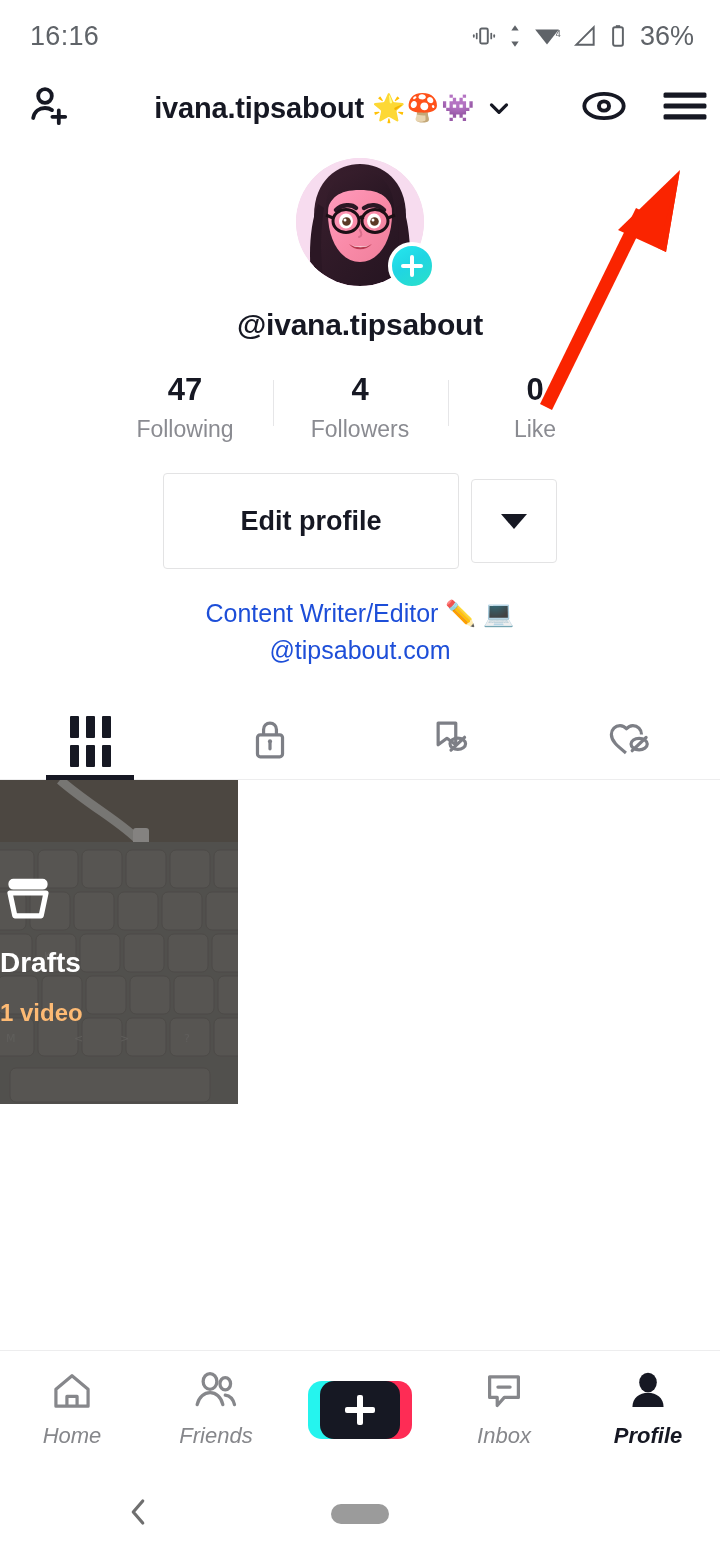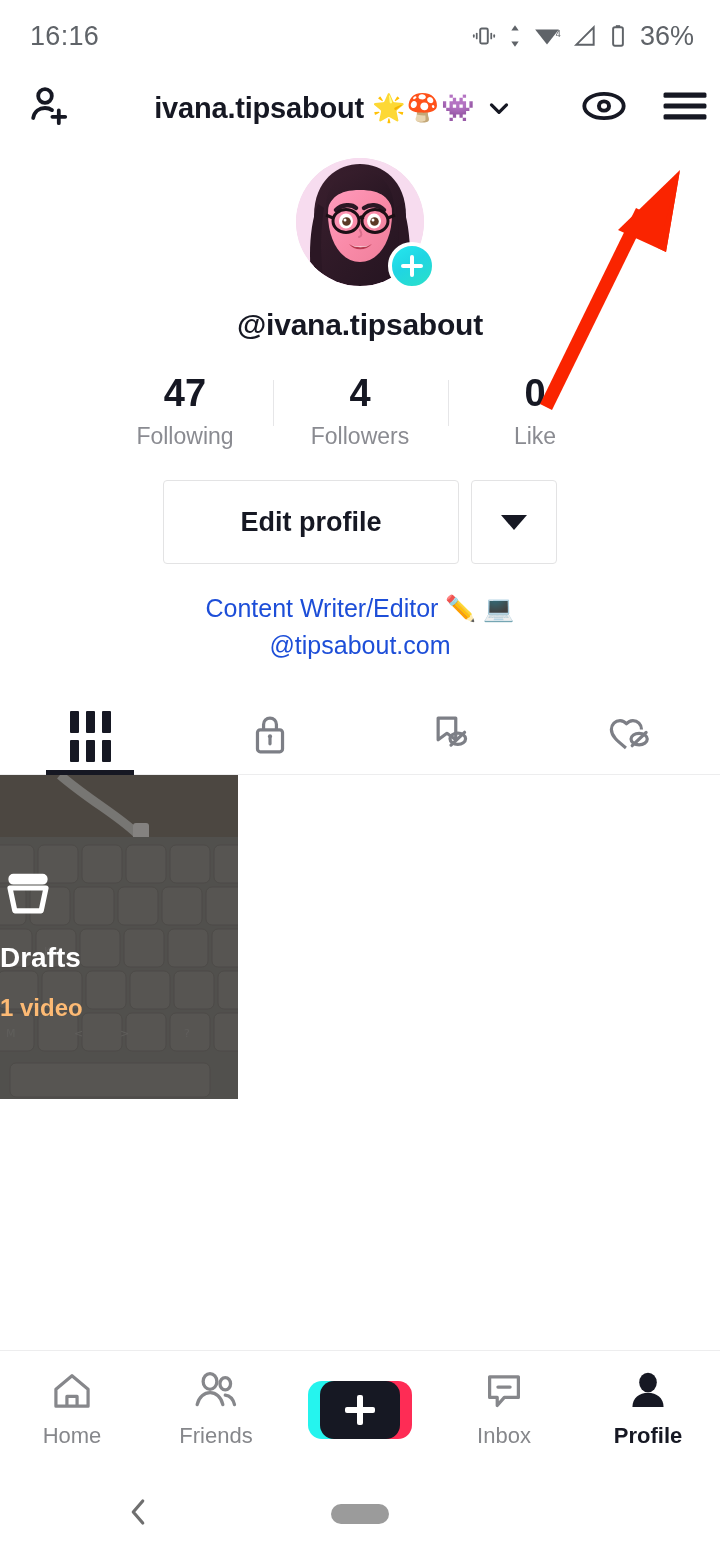--- a/index.html
+++ b/index.html
@@ -103,7 +103,7 @@
     width:1px; height:46px;
     background:#e6e6e8;
   }
-  .stat-num { font-size:38px; font-weight:bold; color:#161823; }
+  .stat-num { font-size:31px; font-weight:bold; color:#161823; }
   .stat-label { font-size:23px; color:#8a8b91; margin-top:8px; }
 
   .actions {

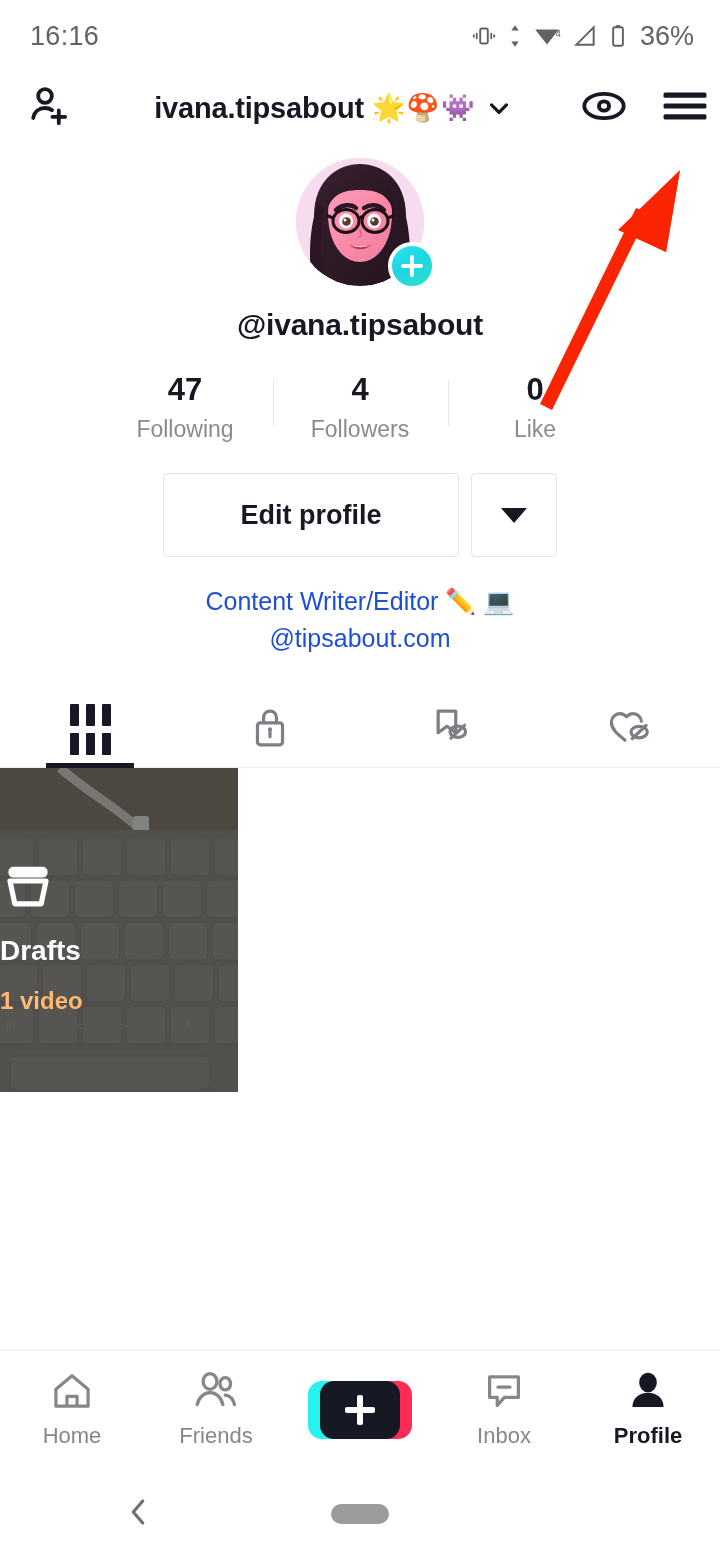--- a/index.html
+++ b/index.html
@@ -114,7 +114,7 @@
     gap:12px;
   }
   .btn-edit {
-    width:296px; height:84px;
+    width:296px; height:96px;
     border:1px solid #e3e3e4;
     border-radius:4px;
     background:#fff;

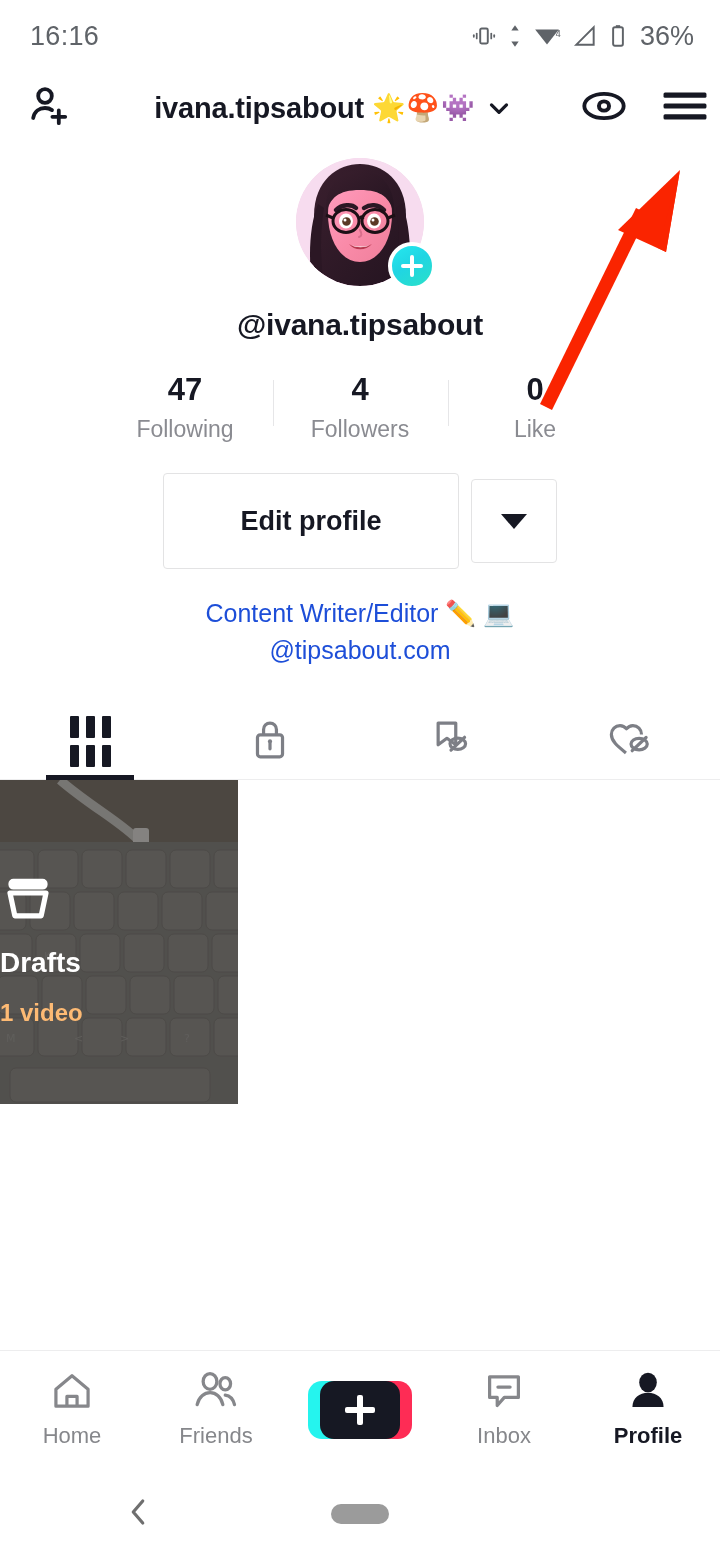--- a/index.html
+++ b/index.html
@@ -210,6 +210,7 @@
     align-items:center;
     justify-content:center;
     gap:7px;
+    font-style:italic;
   }
   .nav-label { font-size:22px; color:#86878b; }
   .nav-item.active .nav-label { color:#161823; font-weight:bold; }

